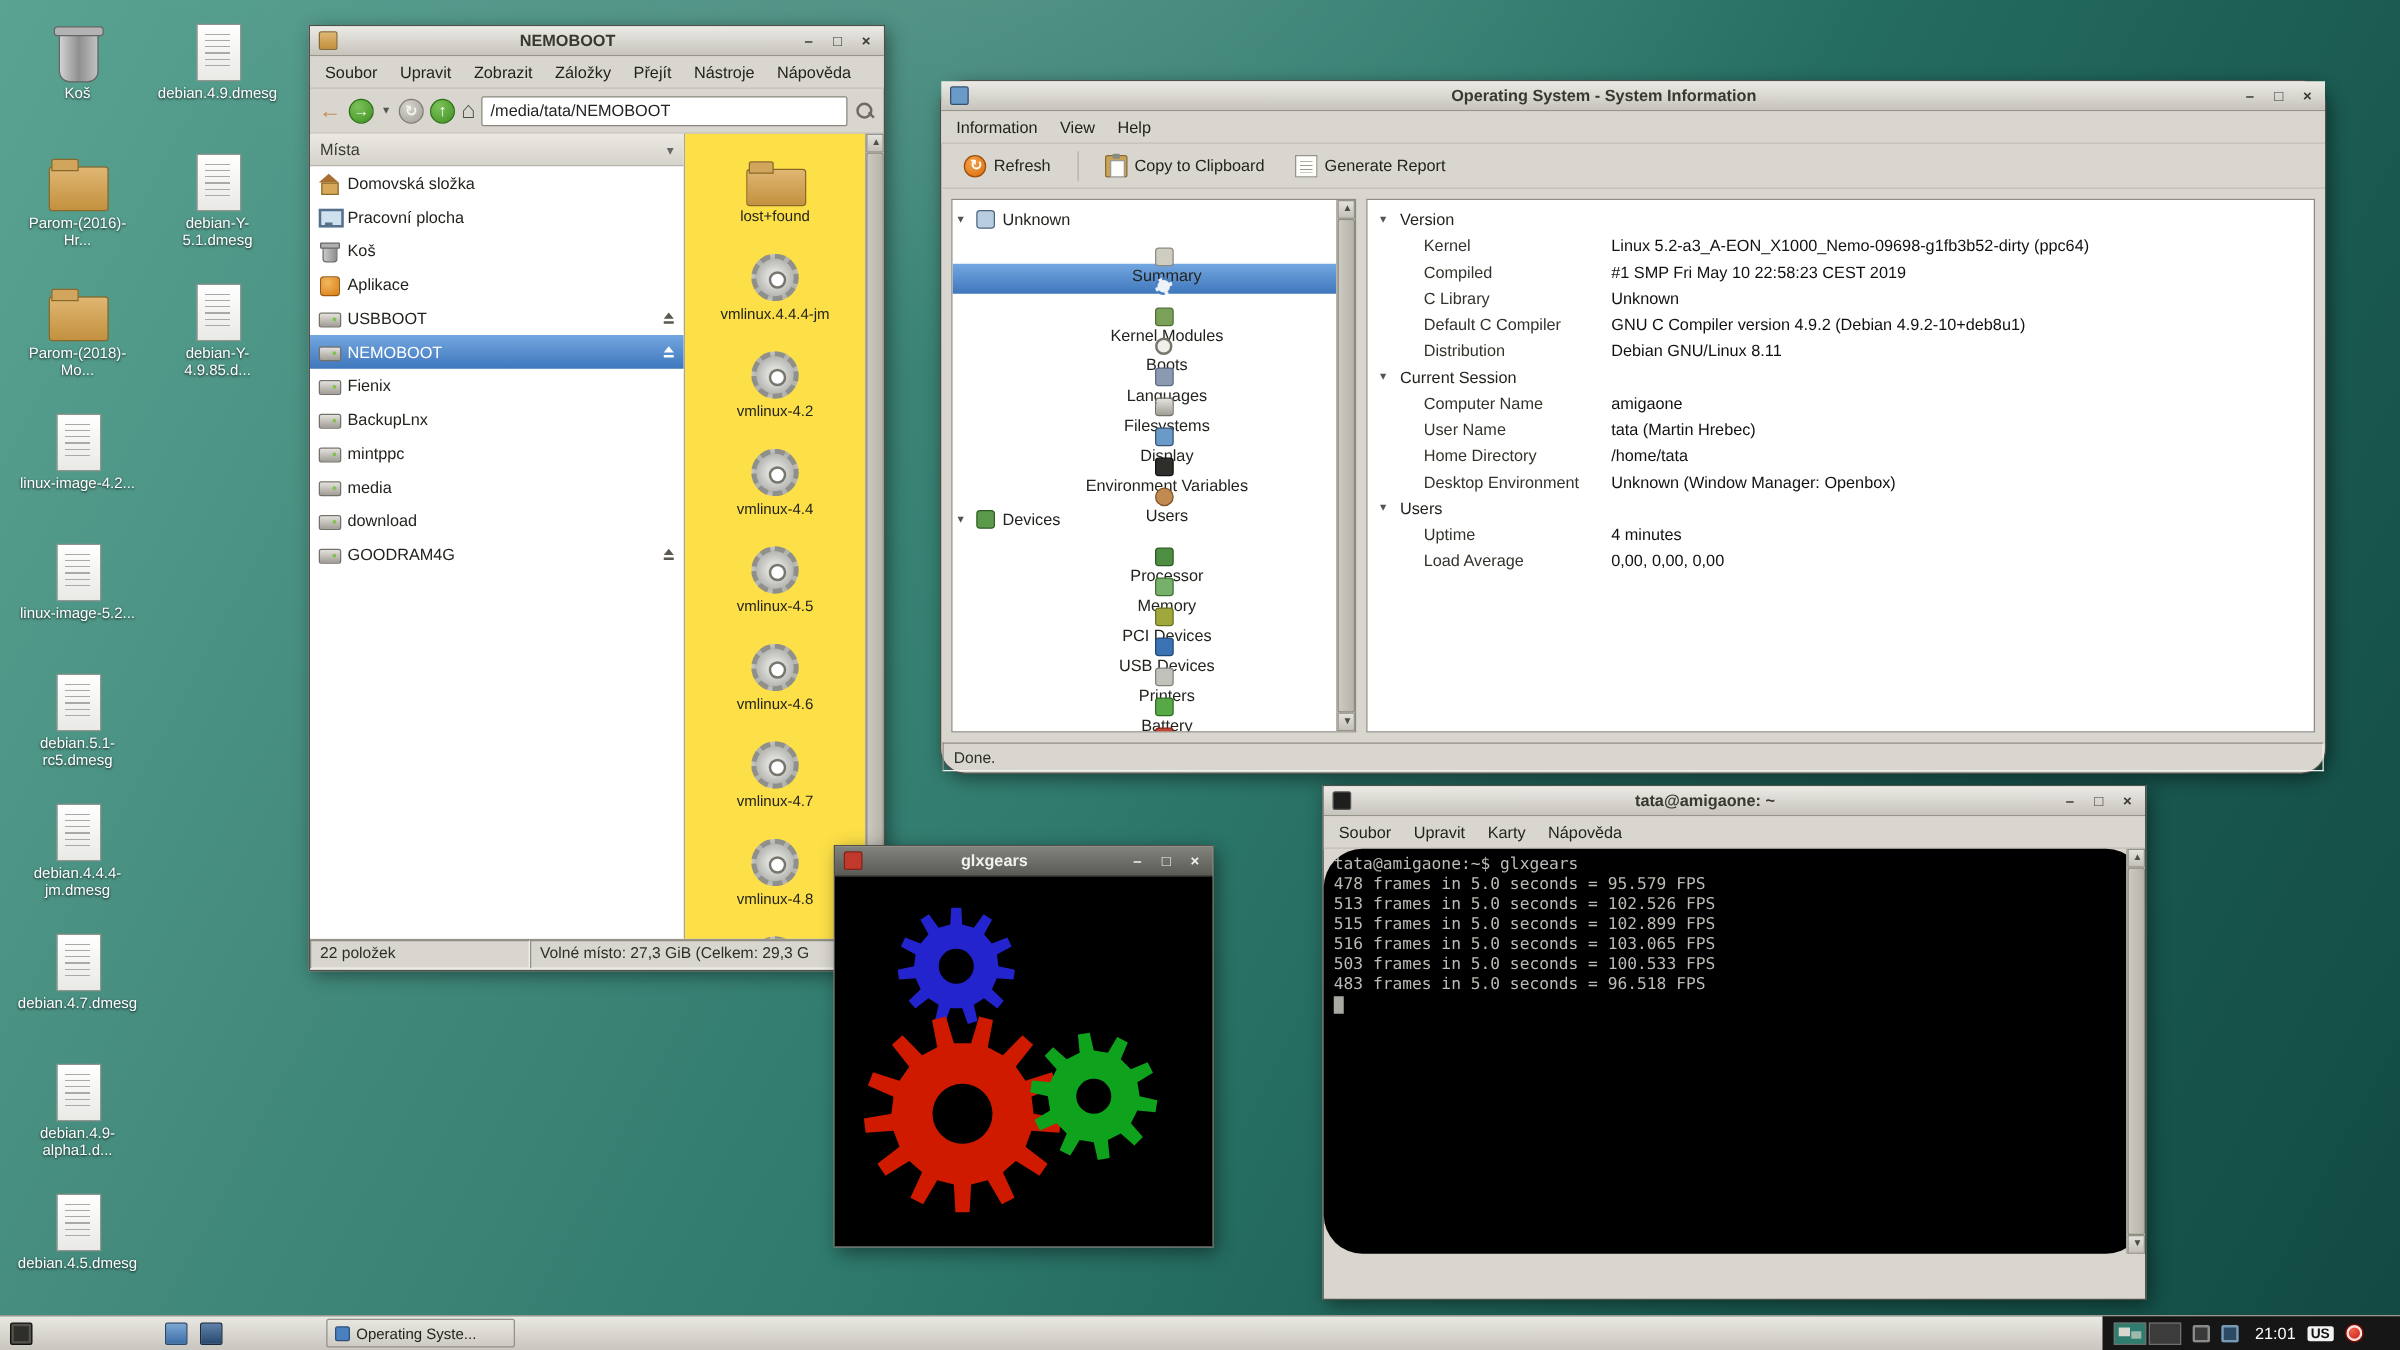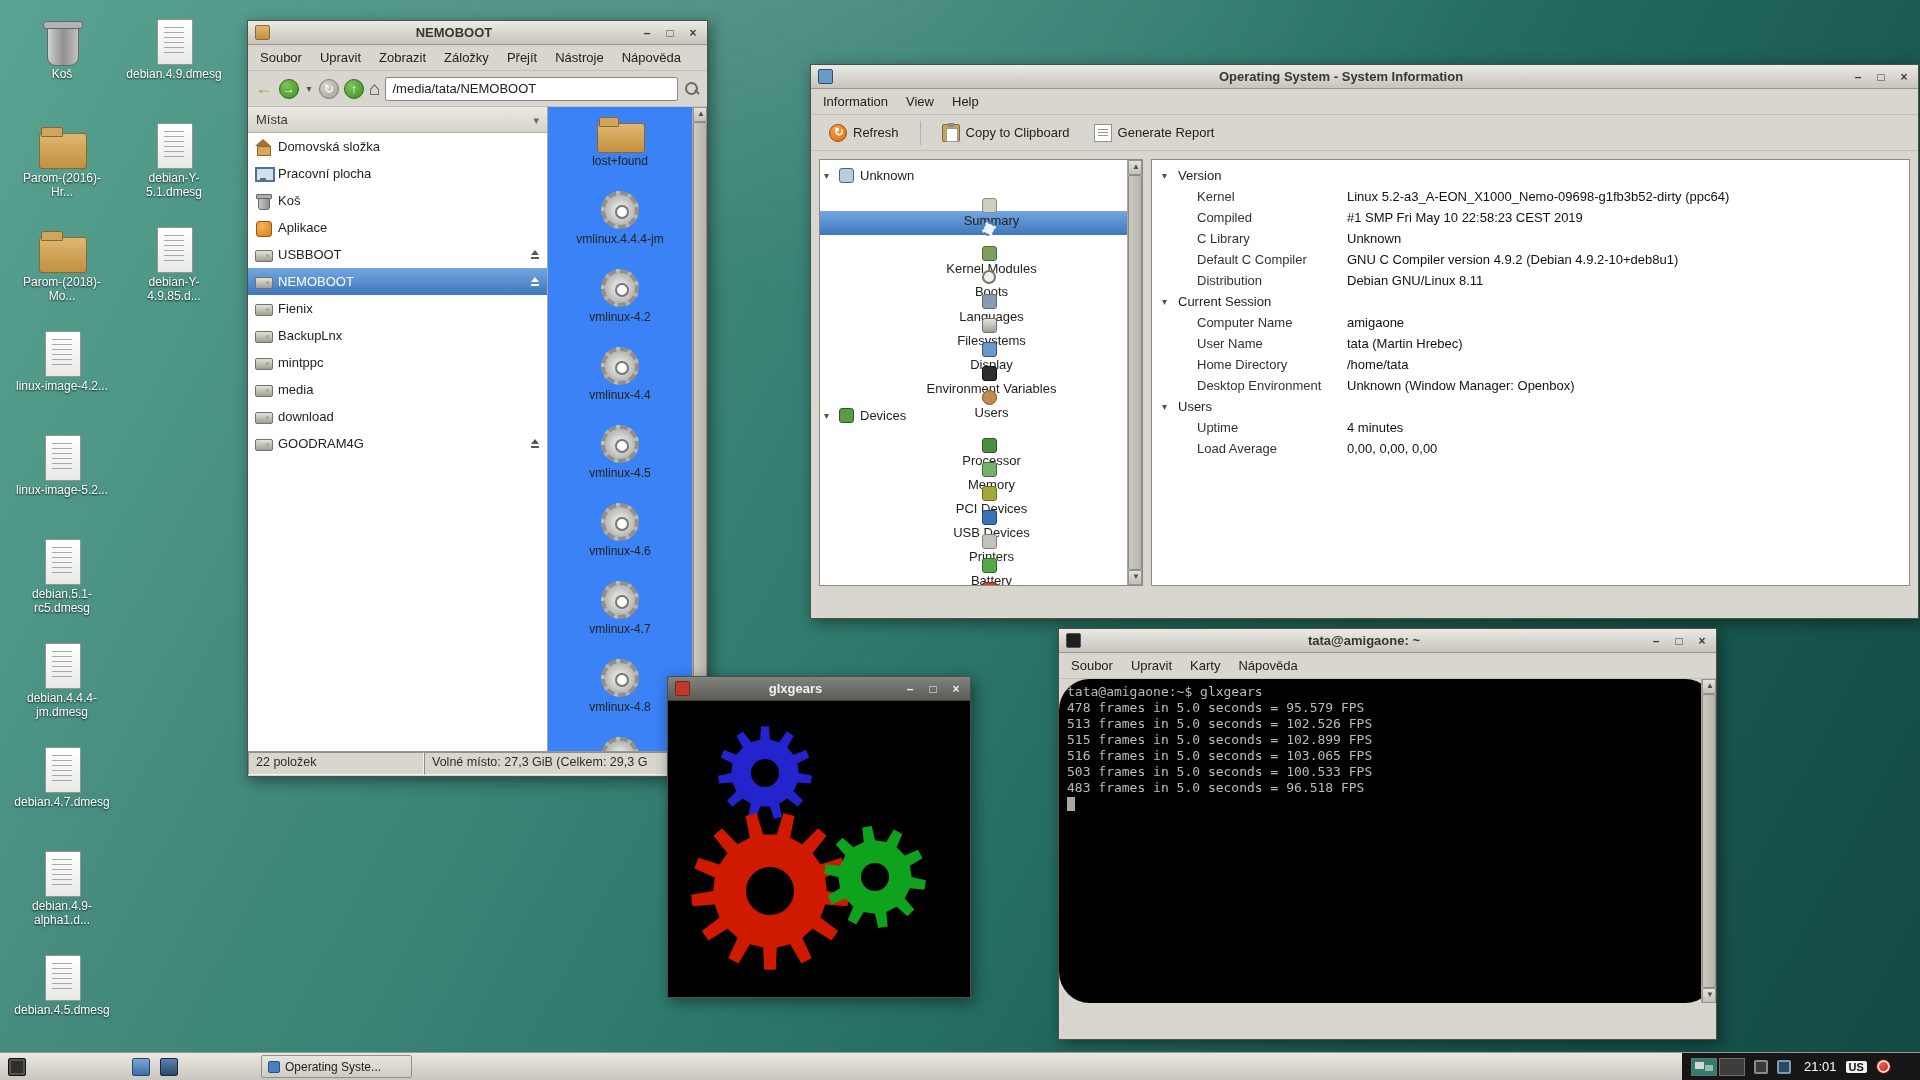--- a/index.html
+++ b/index.html
@@ -113,7 +113,7 @@
   .scell.right{flex:1;}
 
   
-  .si{left:810px;top:64px;width:1109px;height:555px;z-index:20;}
+  .si{left:752px;top:64px;width:1109px;height:555px;z-index:20;border-radius:20px;}
   .stoolbar{height:36px;display:flex;align-items:center;padding:0 8px;gap:4px;border-bottom:1px solid #c2c0b8;}
   .toolbtn{display:flex;align-items:center;padding:4px 10px;border-radius:3px;color:#23231e;white-space:nowrap;}
   .tsep{width:1px;height:24px;background:#b3b0a7;margin:0 7px;}

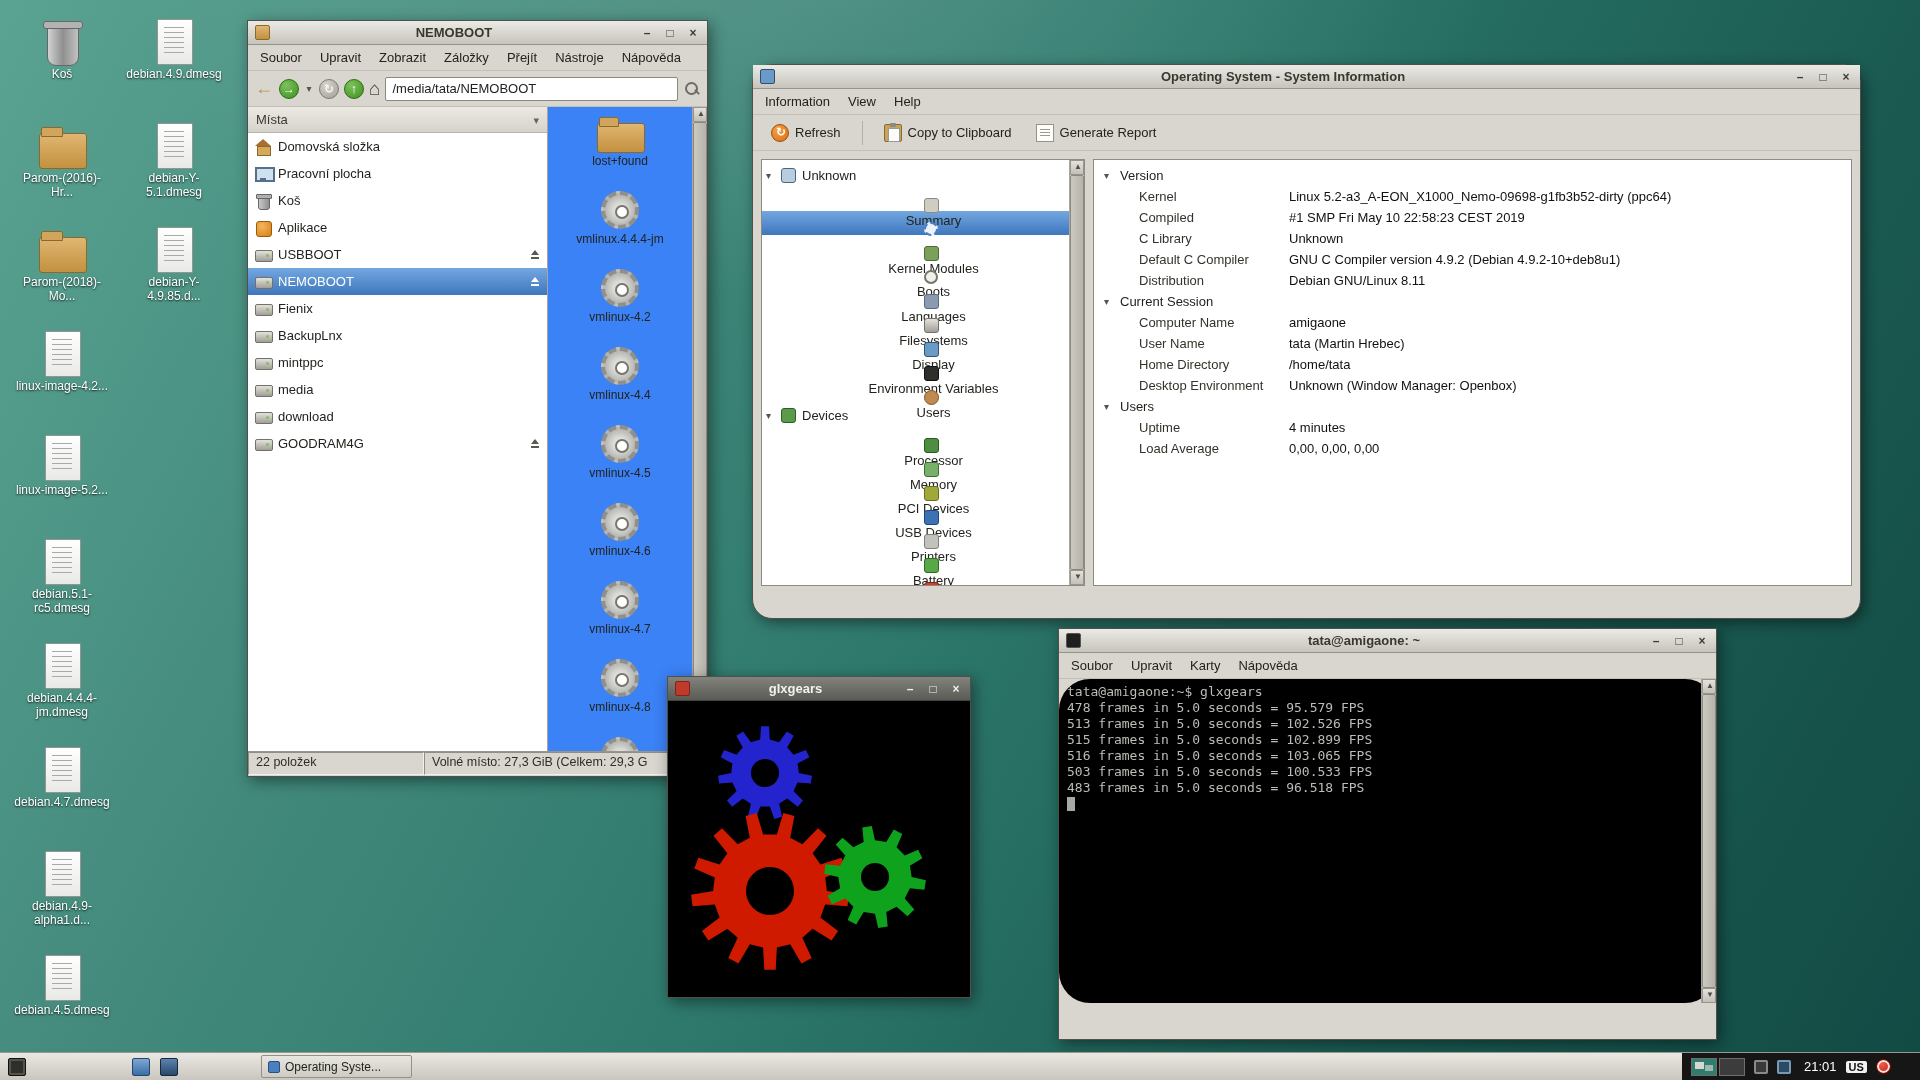--- a/index.html
+++ b/index.html
@@ -92,7 +92,7 @@
   .eject-ico::after{content:"";position:absolute;left:1px;top:7px;width:8px;height:2px;background:#5a584f;}
   .prow.sel .eject-ico::before{border-bottom-color:#fff;}
   .prow.sel .eject-ico::after{background:#fff;}
-  .filespanel{flex:1;background:#3b82f6;overflow:hidden;padding-top:6px;}
+  .filespanel{flex:1;background:#fde047;overflow:hidden;padding-top:18px;}
   .fitem{width:104px;min-height:78px;margin:0 auto;display:flex;flex-direction:column;align-items:center;}
   .fico{position:relative;margin-bottom:3px;}
   .fico.t-folder{width:46px;height:38px;}

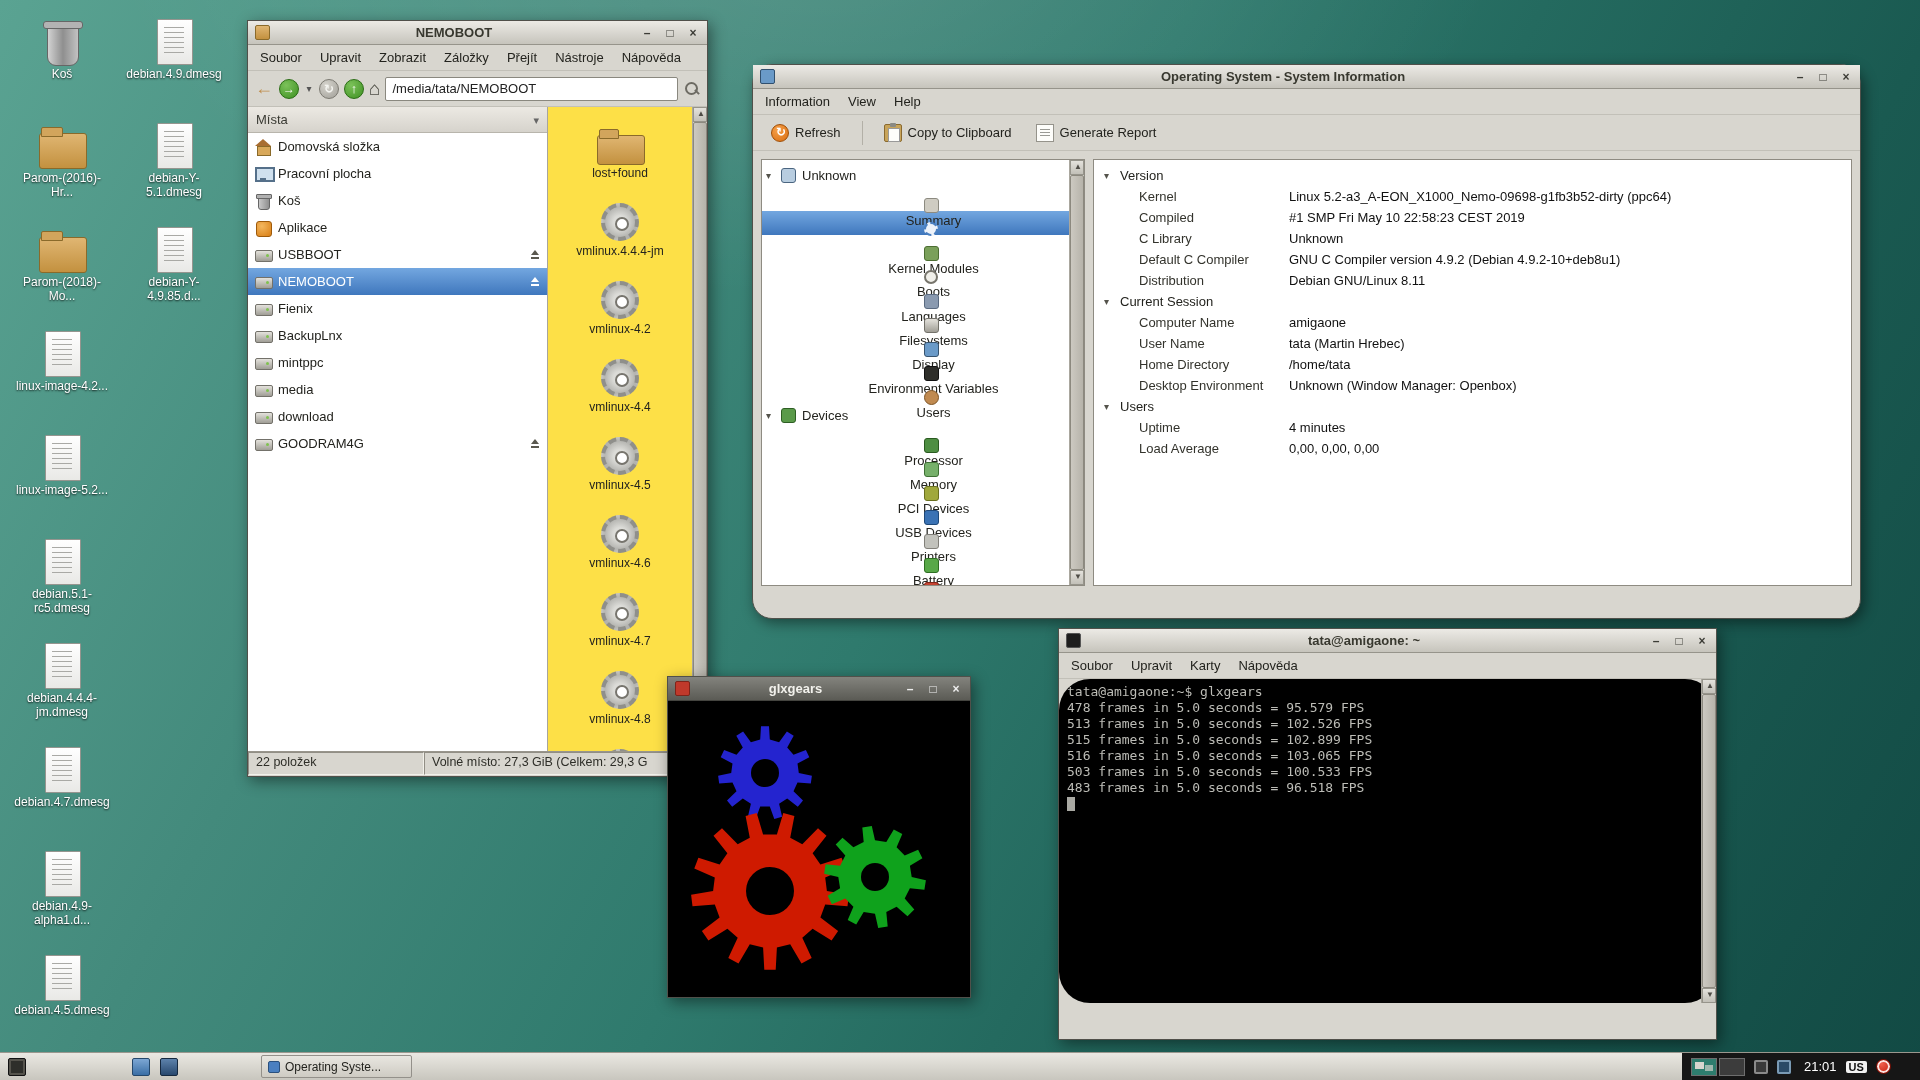--- a/index.html
+++ b/index.html
@@ -671,6 +671,9 @@
           </div>
       </div>
     </div>
+    <div class="sistatus">
+      <span>Done.</span>
+    </div>
   </div>
 
   <div class="window glx">

